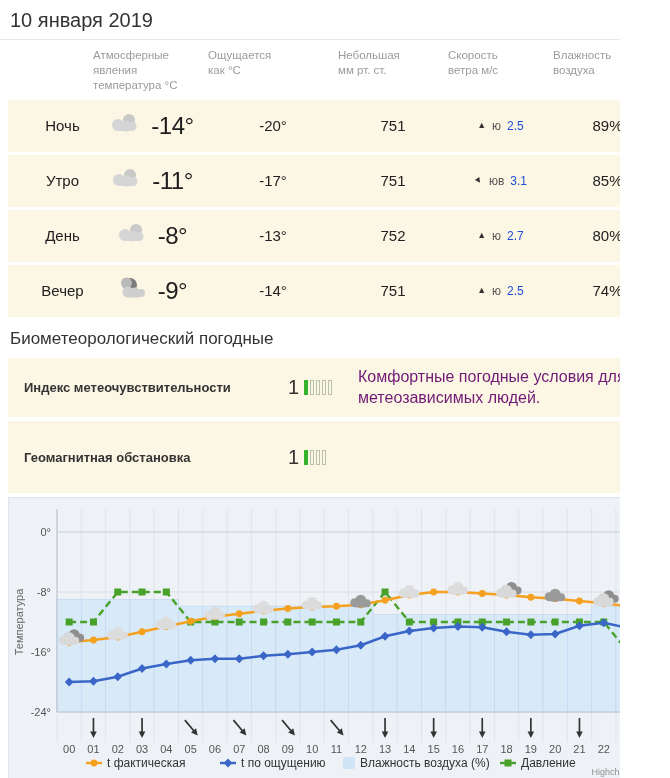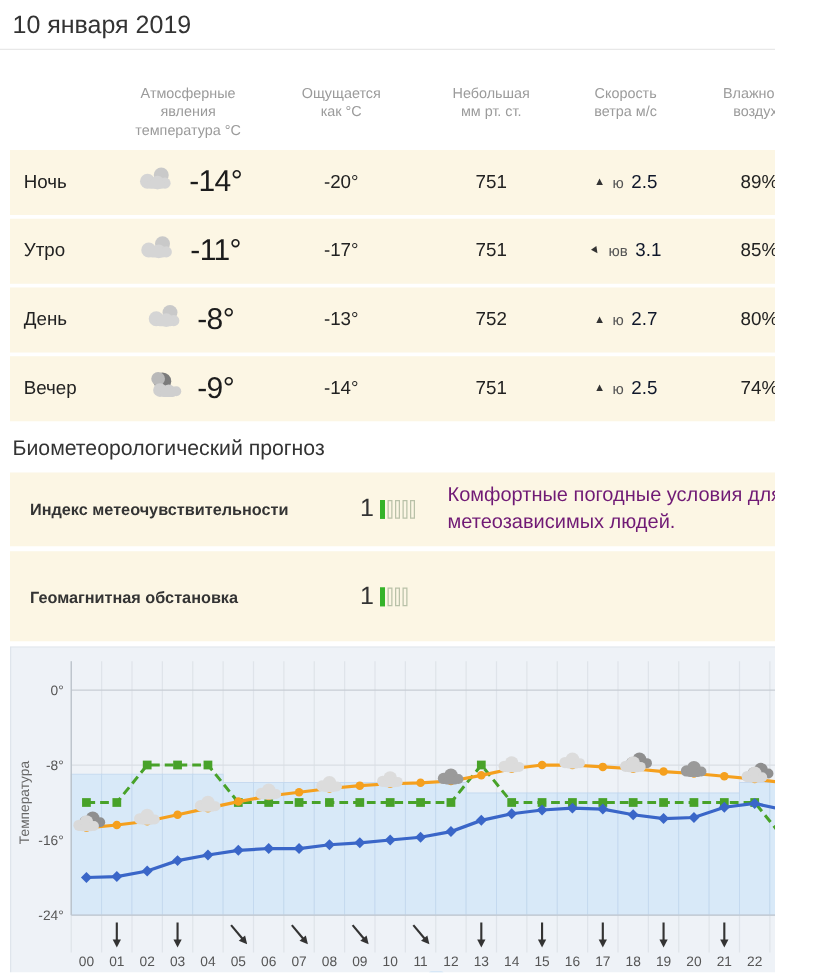--- a/index.html
+++ b/index.html
@@ -13,7 +13,7 @@
   
   .grid-cols { display:grid; grid-template-columns:85px 115px 130px 110px 105px 109px; width:654px; margin:0 8px; }
   .fc-header { padding:8px 0 7px 0; }
-  .fc-header .hcell { text-align:center; font-size:11.5px; line-height:1.3; color:#9b9b9b;margin-top:20px; }
+  .fc-header .hcell { font-size:11.5px; line-height:1.3; color:#9b9b9b; }
   .fc-row { background:#fcf6e4; height:52px; align-items:center; margin-bottom:3px; }
   .fc-row .cell { text-align:center; font-size:15px; color:#222; }
   .cell.time { text-align:left; padding-left:11px; font-size:15px; }

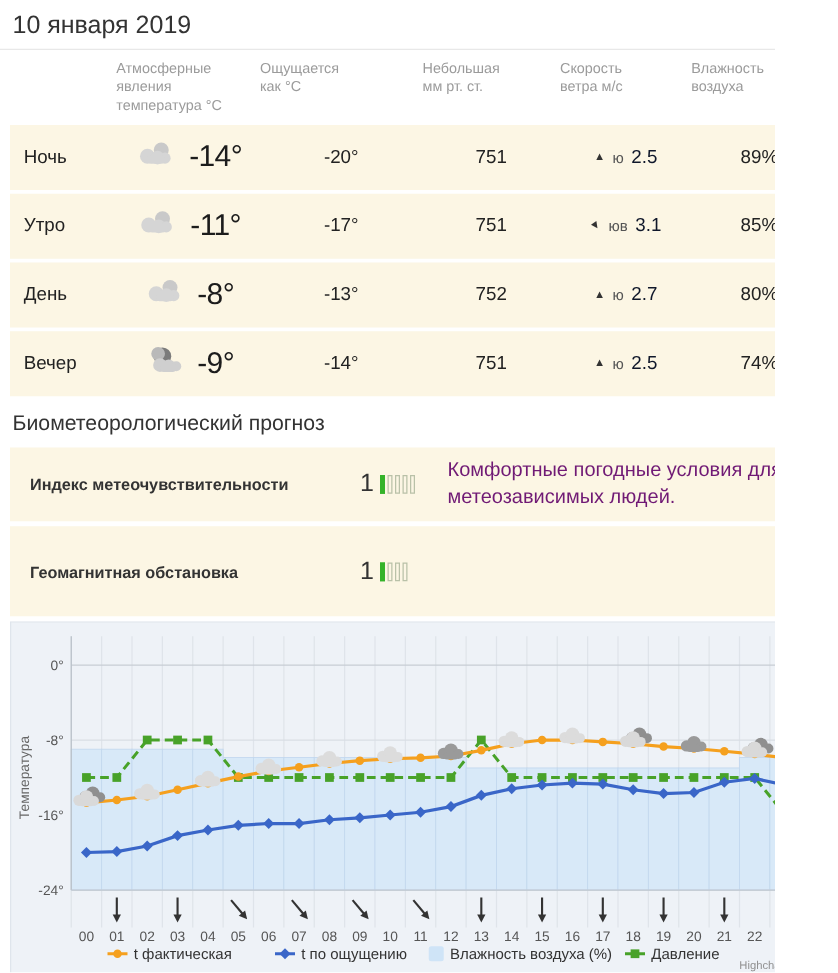--- a/index.html
+++ b/index.html
@@ -16,7 +16,7 @@
   .fc-header .hcell { font-size:11.5px; line-height:1.3; color:#9b9b9b; }
   .fc-row { background:#fcf6e4; height:52px; align-items:center; margin-bottom:3px; }
   .fc-row .cell { text-align:center; font-size:15px; color:#222; }
-  .cell.time { text-align:left; padding-left:11px; font-size:15px; }
+  .cell.time { text-align:center; padding-left:24px; font-size:15px; }
   .cell.temp-cell { display:flex; align-items:center; justify-content:center; gap:6px; }
   .temp-big { font-size:24px; color:#1c1c1c; letter-spacing:-0.5px; }
   .wind-cell { display:flex; align-items:center; justify-content:center; gap:6px; }

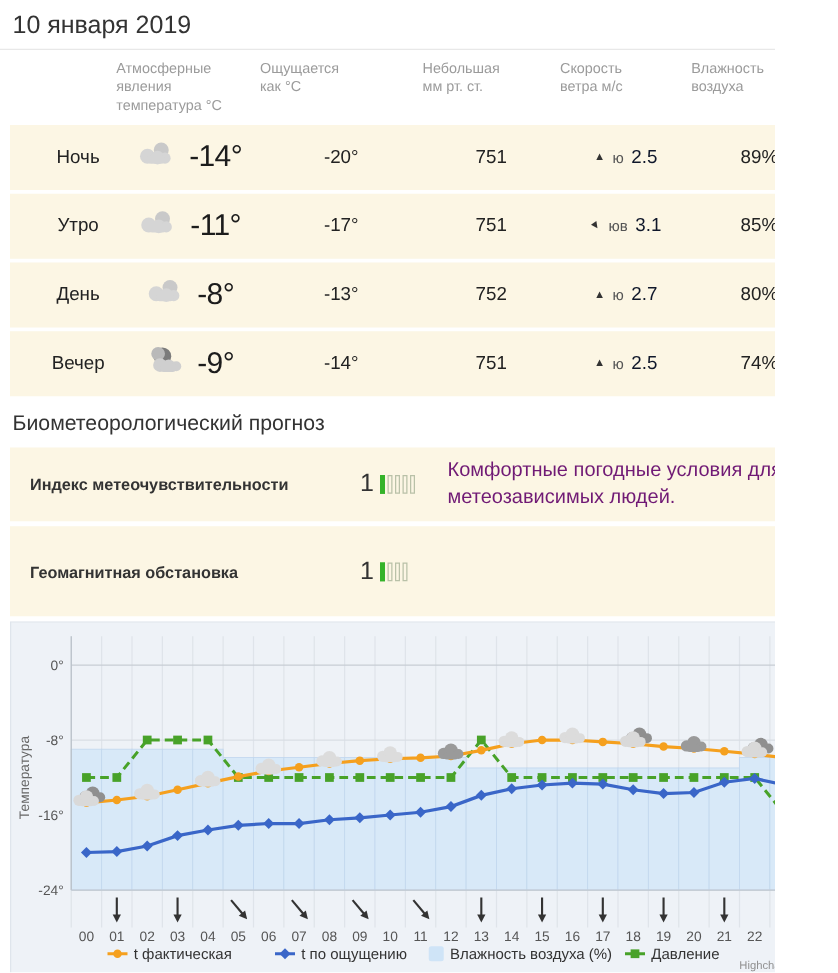--- a/index.html
+++ b/index.html
@@ -22,7 +22,7 @@
   .wind-cell { display:flex; align-items:center; justify-content:center; gap:6px; }
   .wind-tri { display:inline-block; font-size:9px; color:#333; line-height:1; }
   .wind-dir { font-size:12px; color:#555; }
-  .wind-speed { font-size:15px; color:#0f172a; }
+  .wind-speed { font-size:12px; color:#1d4ed8; }
 
   .section-heading { font-size:17px; font-weight:400; color:#333; margin:12px 0 9px 10px; }
 

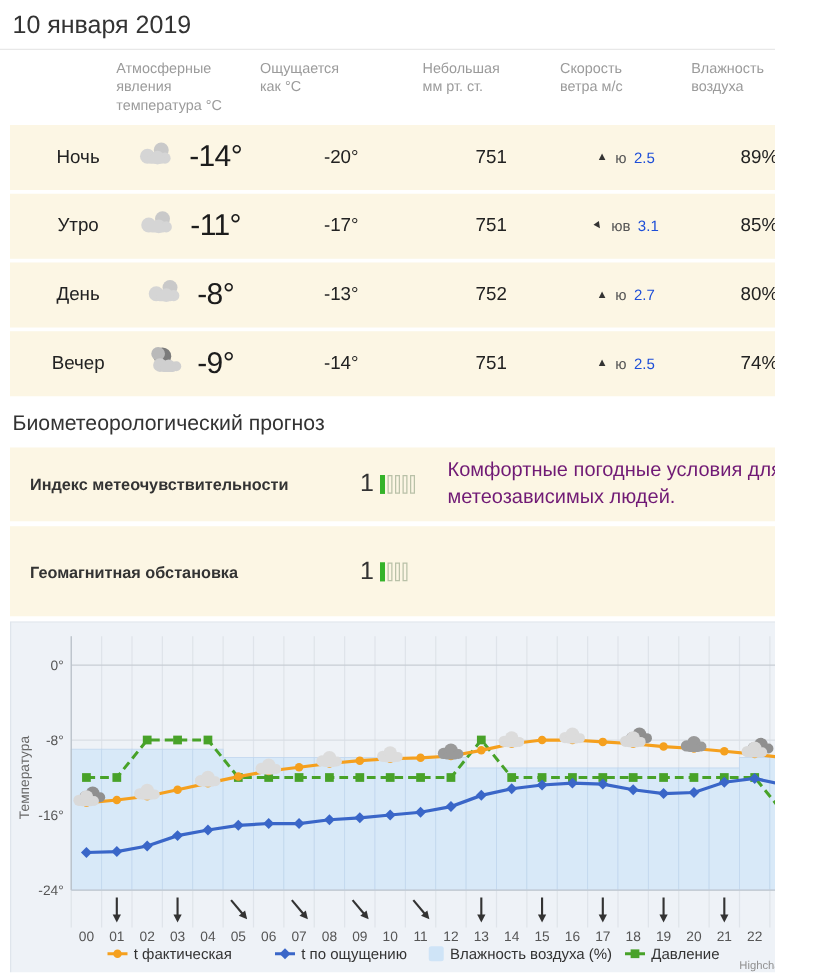--- a/index.html
+++ b/index.html
@@ -186,7 +186,7 @@
     <div class="cell">74%</div>
   </div>
 
-  <div class="section-heading">Биометеорологический прогноз</div>
+  <div class="section-heading">Биометеорологический погодные</div>
 
   <div class="bio-row r1">
     <div class="bio-label">Индекс метеочувствительности</div>

